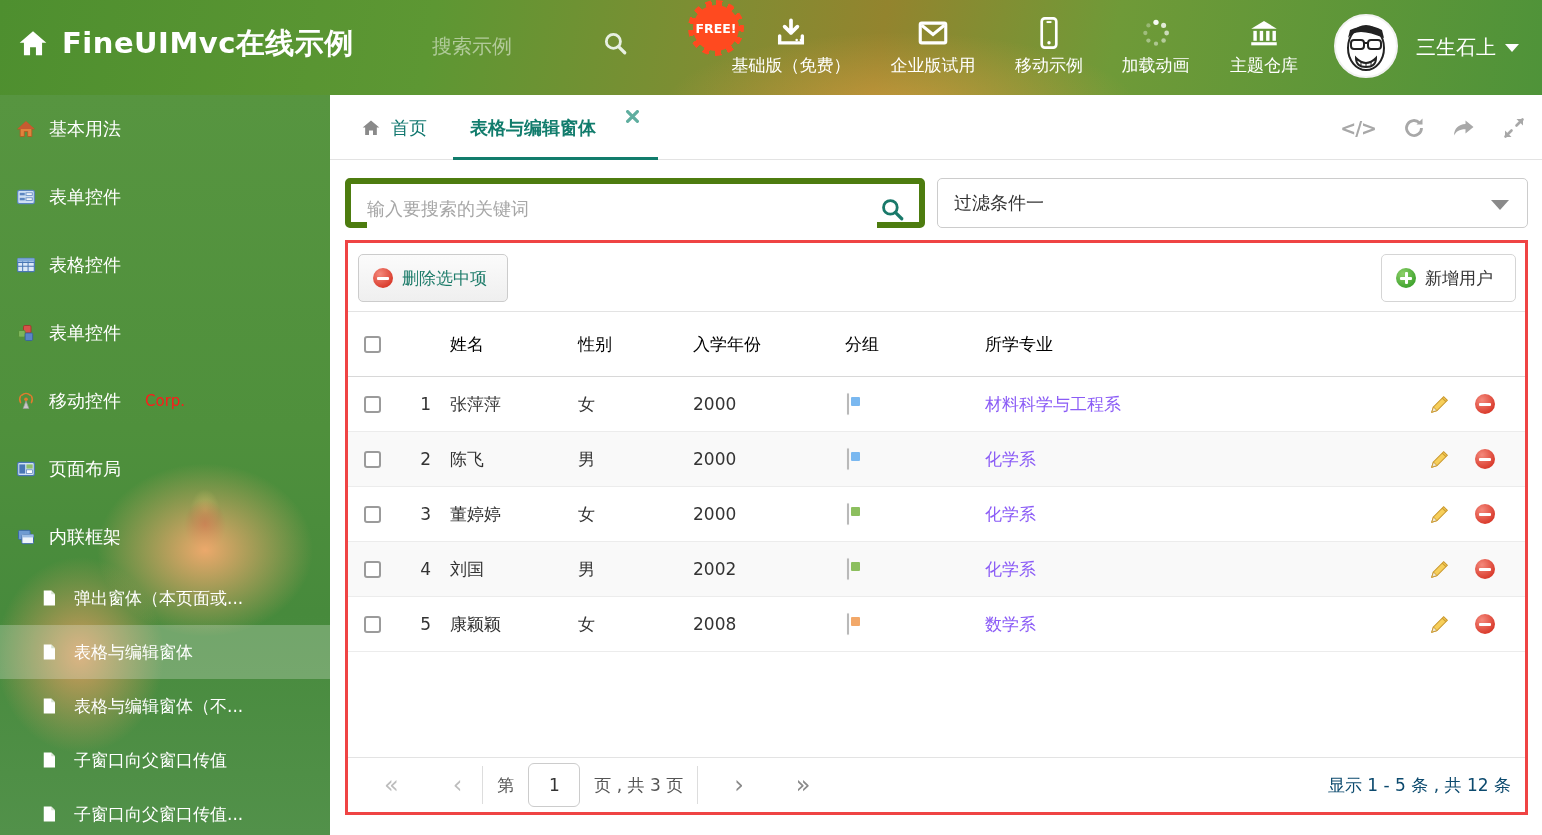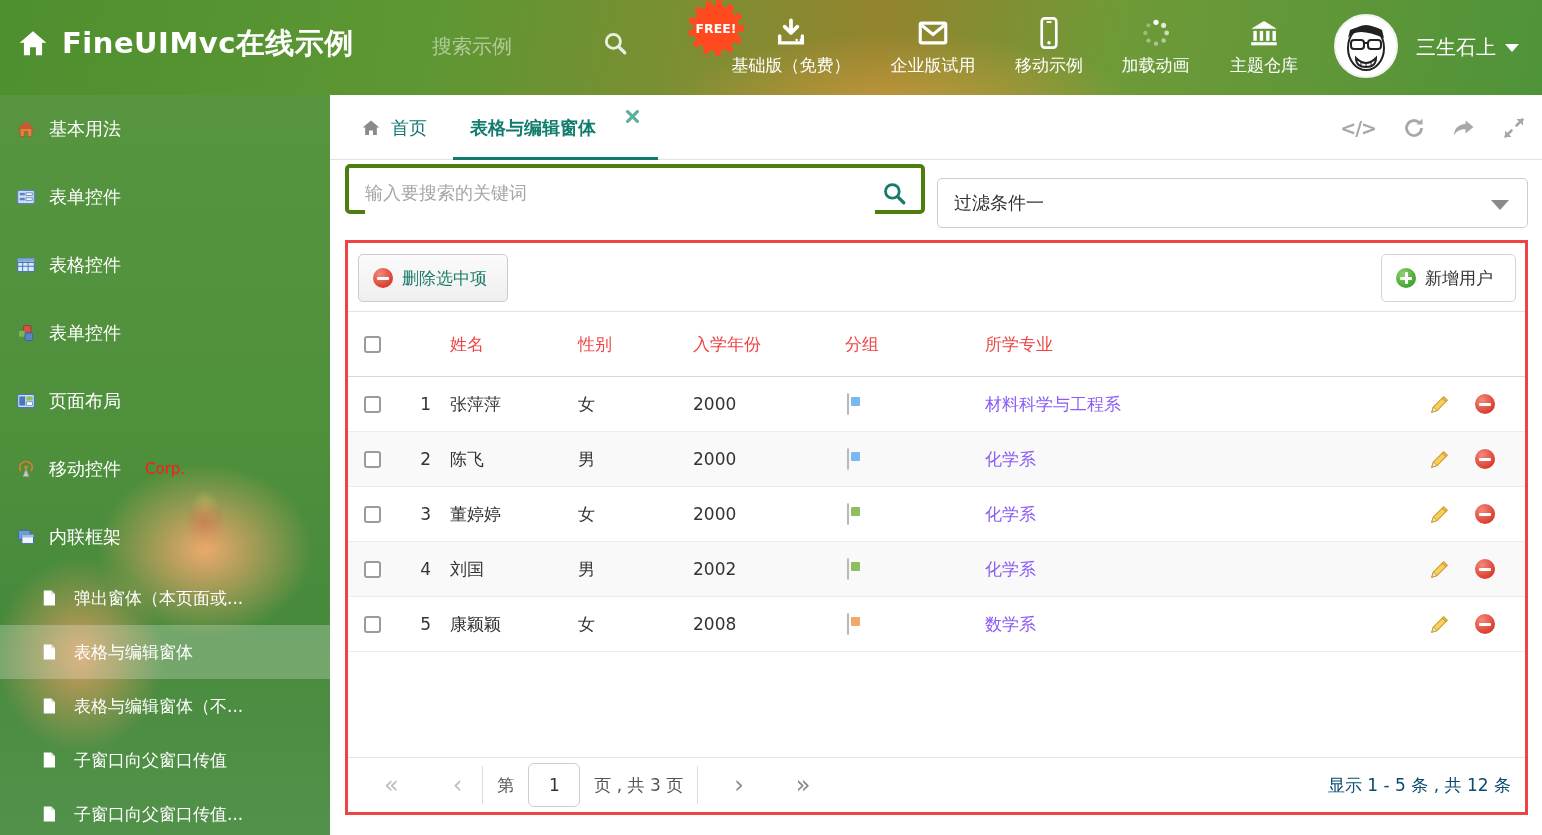--- a/index.html
+++ b/index.html
@@ -77,7 +77,7 @@
   .tb-icon { cursor:pointer; display:flex; align-items:center; }
   .code-glyph { color:#a8a8a8; font-size:19px; font-weight:bold; letter-spacing:-1px; }
 
-  .kw-box { position:absolute; left:15px; top:69px; width:580px; height:50px; border:4px solid #4d7c0f; border-radius:5px; background:#fff; }
+  .kw-box { position:absolute; left:15px; top:83px; width:580px; height:50px; border:6px solid #4d7c0f; border-radius:5px; background:#fff; }
   .kw-input { position:absolute; left:16px; top:0; width:510px; height:48px; border:none; outline:none; font-size:18px; color:#333; font-family:inherit; }
   .kw-input::placeholder { color:#a6a6a6; }
   .kw-search { position:absolute; right:14px; top:12px; cursor:pointer; }

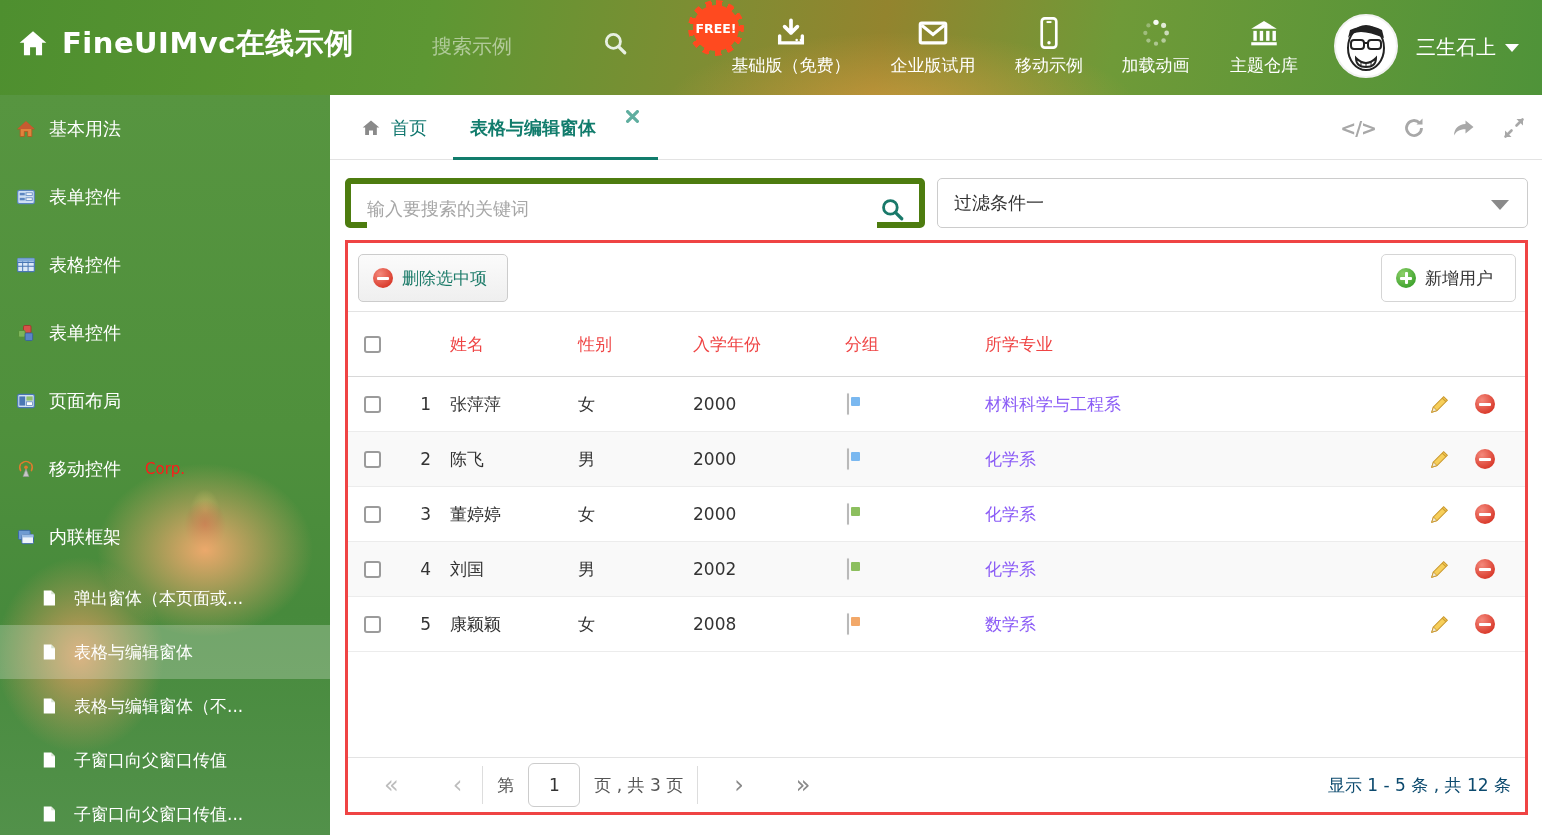--- a/index.html
+++ b/index.html
@@ -104,7 +104,7 @@
   .circle-plus::after  { content:""; position:absolute; left:8.5px; top:4px; width:3px; height:12px; background:#fff; border-radius:1px; }
 
   .grid-row { display:grid; grid-template-columns:48px 42px 130px 115px 150px 140px 1fr 110px; align-items:center; }
-  .ghead { height:66px; border-top:1px solid #e3e3e3; border-bottom:1px solid #d8d8d8; font-size:17px; color:#ef4444;font-family:Liberation Mono, monospace; }
+  .ghead { height:66px; border-top:1px solid #e3e3e3; border-bottom:1px solid #d8d8d8; font-size:17px; color:#000000;font-family:Liberation Mono, monospace; }
   .grow { height:55px; border-bottom:1px solid #ececec; font-size:17px; color:#333; }
   .grow.alt { background:#f9f9f9; }
   .c-check { display:flex; justify-content:center; }

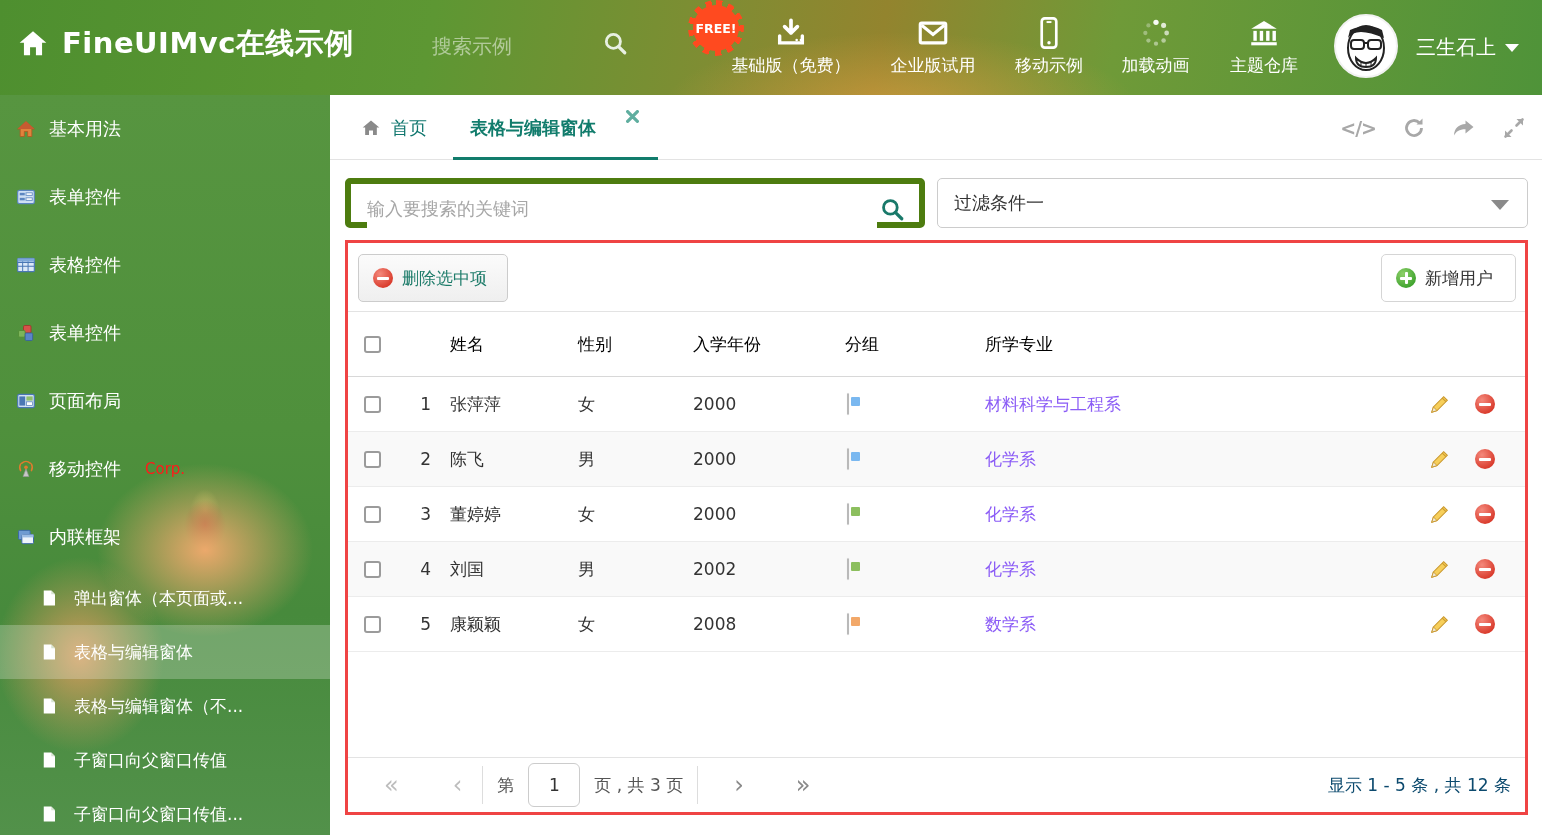--- a/index.html
+++ b/index.html
@@ -285,6 +285,19 @@
   <div class="nav-item">
     <span class="nico">
       <svg width="20" height="20" viewBox="0 0 24 24">
+          <circle cx="12" cy="10" r="2.2" fill="#e07b2e"></circle>
+          <path d="M7 5a7.5 7.5 0 0 1 10 0M5.5 14a8.5 8.5 0 0 1 0-8M18.5 14a8.5 8.5 0 0 0 0-8" fill="none" stroke="#e07b2e" stroke-width="1.8" stroke-linecap="round"></path>
+          <path d="M12 12l-3.5 9h7z" fill="#c8c8c8" stroke="#9a9a9a" stroke-width=".8"></path>
+        </svg>
+    </span>
+    <span class="ntext">移动控件</span>
+    <span class="corp">Corp.</span>
+    <span class="arrow-right"></span>
+  </div>
+
+  <div class="nav-item">
+    <span class="nico">
+      <svg width="20" height="20" viewBox="0 0 24 24">
           <rect x="2" y="4" width="20" height="16" rx="2" fill="#cfe0f4" stroke="#4a77b5" stroke-width="1.4"></rect>
           <rect x="4" y="6.5" width="7" height="11" fill="#4a77b5"></rect>
           <rect x="12.5" y="6.5" width="7.5" height="5" fill="#8fc06a"></rect>
@@ -292,19 +305,6 @@
         </svg>
     </span>
     <span class="ntext">页面布局</span>
-    <span class="arrow-right"></span>
-  </div>
-
-  <div class="nav-item">
-    <span class="nico">
-      <svg width="20" height="20" viewBox="0 0 24 24">
-          <circle cx="12" cy="10" r="2.2" fill="#e07b2e"></circle>
-          <path d="M7 5a7.5 7.5 0 0 1 10 0M5.5 14a8.5 8.5 0 0 1 0-8M18.5 14a8.5 8.5 0 0 0 0-8" fill="none" stroke="#e07b2e" stroke-width="1.8" stroke-linecap="round"></path>
-          <path d="M12 12l-3.5 9h7z" fill="#c8c8c8" stroke="#9a9a9a" stroke-width=".8"></path>
-        </svg>
-    </span>
-    <span class="ntext">移动控件</span>
-    <span class="corp">Corp.</span>
     <span class="arrow-right"></span>
   </div>
 

